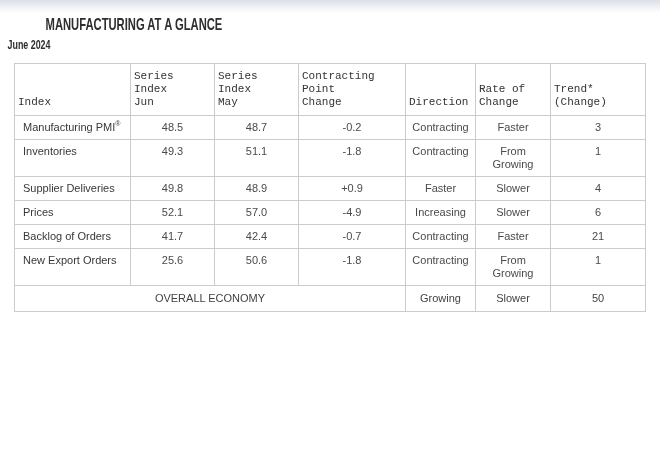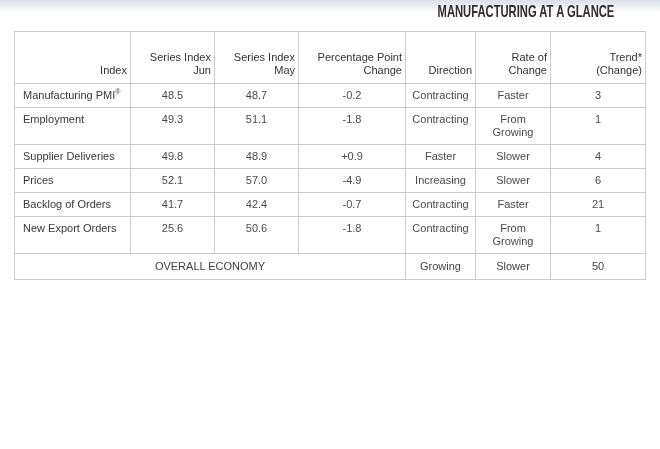--- a/index.html
+++ b/index.html
@@ -17,7 +17,7 @@
     background:linear-gradient(to bottom, #dbe0e8, rgba(255,255,255,0));
     pointer-events:none;
   }
-  .report-header { text-align:right; padding-top:3px; }
+  .report-header { text-align:left; padding-top:16px; }
   .report-title {
     display:inline-block;
     font-size:17px; font-weight:bold; color:#2e2e2e;

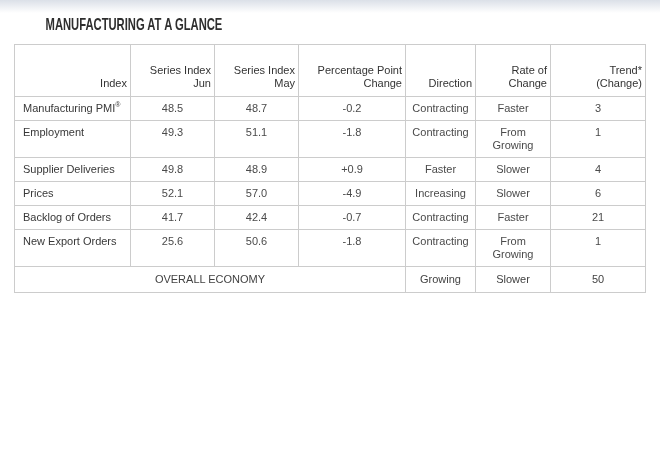--- a/index.html
+++ b/index.html
@@ -75,6 +75,7 @@
 
 <div class="report-header">
   <div><span class="report-title">MANUFACTURING AT A GLANCE</span></div>
+  <div class="report-subtitle"><span>June 2024</span></div>
 </div>
 
 <table class="glance">

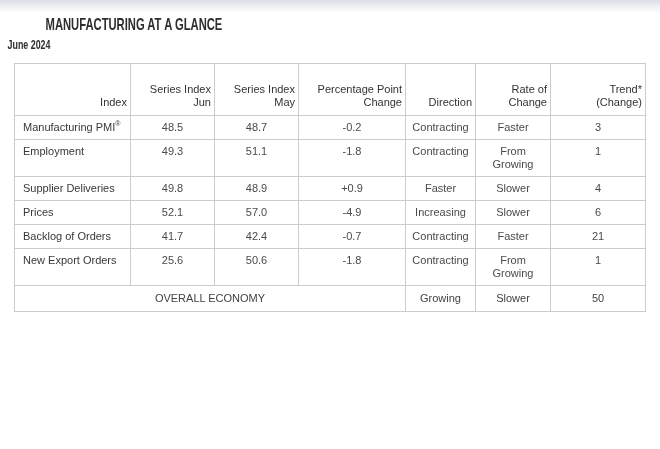--- a/index.html
+++ b/index.html
@@ -47,9 +47,10 @@
     vertical-align:bottom;
     height:41px;
     padding:4px 3px 6px 3px;
-    text-align:right;
+    text-align:left;
     color:#333333;
     line-height:13px;
+    font-family:Liberation Mono, monospace;
   }
   .glance thead th span { display:block; }
   .glance tbody td {

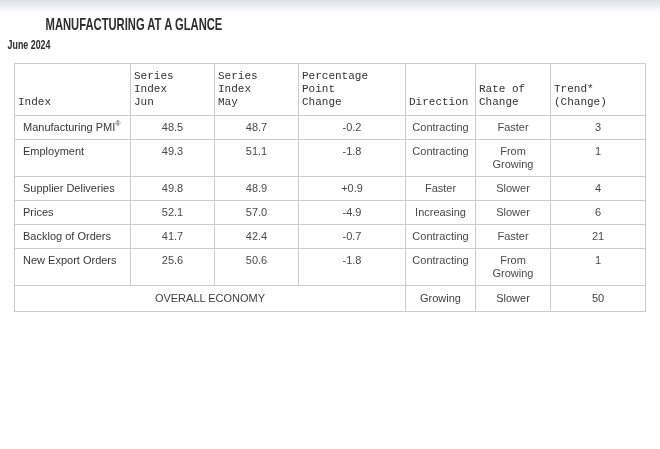--- a/index.html
+++ b/index.html
@@ -103,7 +103,7 @@
           <span>May</span>
         </th>
       <th>
-          <span>Percentage Point</span>
+          <span>Contracting Point</span>
           <span>Change</span>
         </th>
       <th>

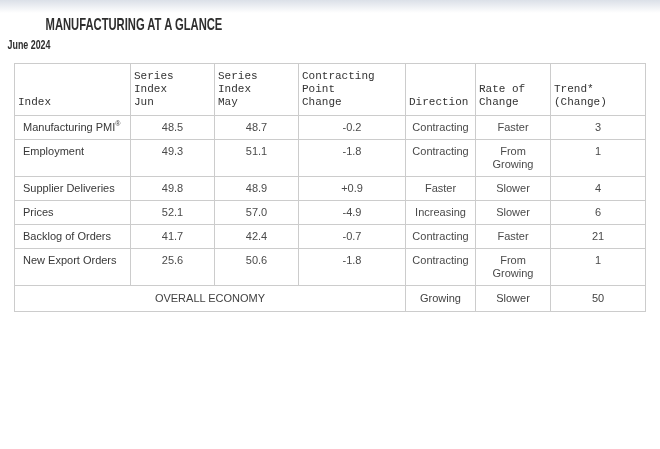--- a/index.html
+++ b/index.html
@@ -130,7 +130,7 @@
       <td>3</td>
     </tr>
     <tr>
-      <td class="label">Employment</td>
+      <td class="label">Inventories</td>
       <td>49.3</td>
       <td>51.1</td>
       <td>-1.8</td>

